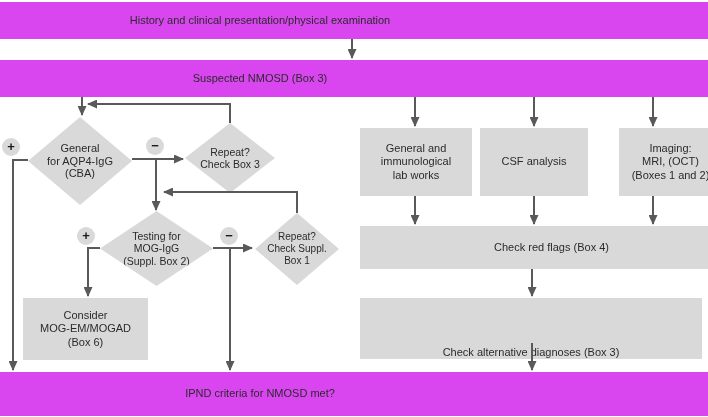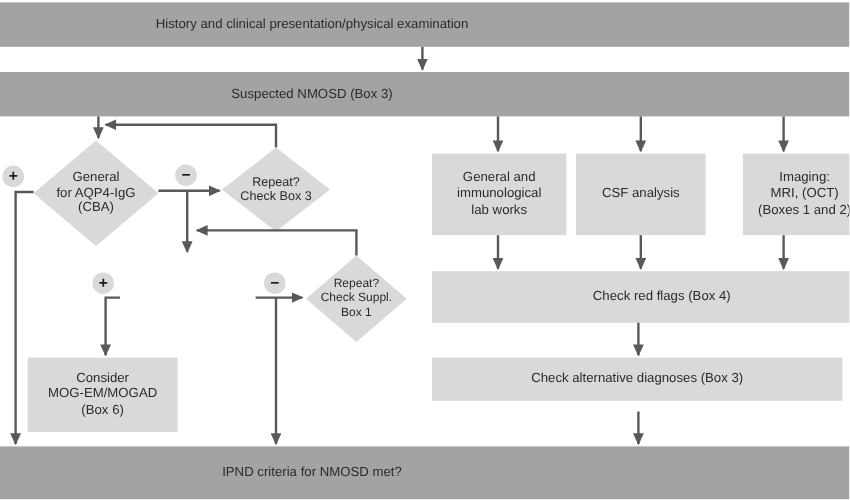--- a/index.html
+++ b/index.html
@@ -13,7 +13,7 @@
   }
   .banner{
     position:absolute;left:0;width:708px;
-    background:#a3a3a3;
+    background:#d946ef;
   }
   .banner-label{
     position:absolute;left:0;top:50%;

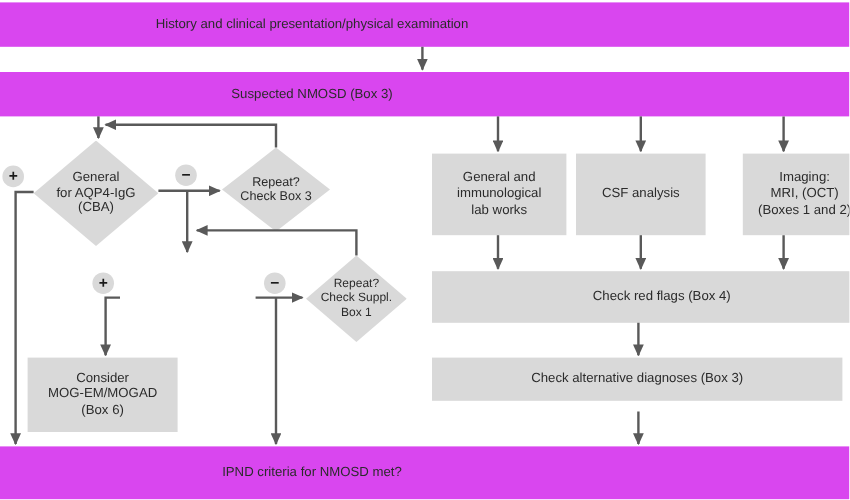--- a/index.html
+++ b/index.html
@@ -69,6 +69,11 @@
 Check Box 3</span>
   </div>
 
+  <div class="diamond node" style="left:100px;top:211px;width:113px;height:75px;font-size:10.5px;">
+    <span>Testing for
+MOG-IgG
+(Suppl. Box 2)</span>
+  </div>
 
   <div class="diamond node" style="left:255px;top:213px;width:84px;height:72px;font-size:10px;">
     <span>Repeat?

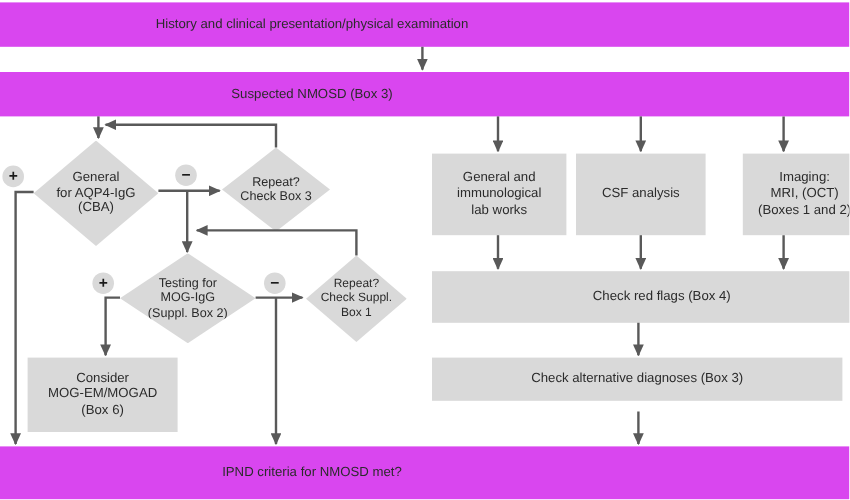--- a/index.html
+++ b/index.html
@@ -116,7 +116,7 @@
   <div class="gbox node" style="left:360px;top:226px;width:383px;height:43px;">
     <span>Check red flags (Box 4)</span>
   </div>
-  <div class="gbox node" style="left:360px;top:298px;width:342px;height:36px;">
+  <div class="gbox node" style="left:360px;top:298px;width:342px;height:61px;align-items:flex-end;">
     <span>Check alternative diagnoses (Box 3)</span>
   </div>
 

